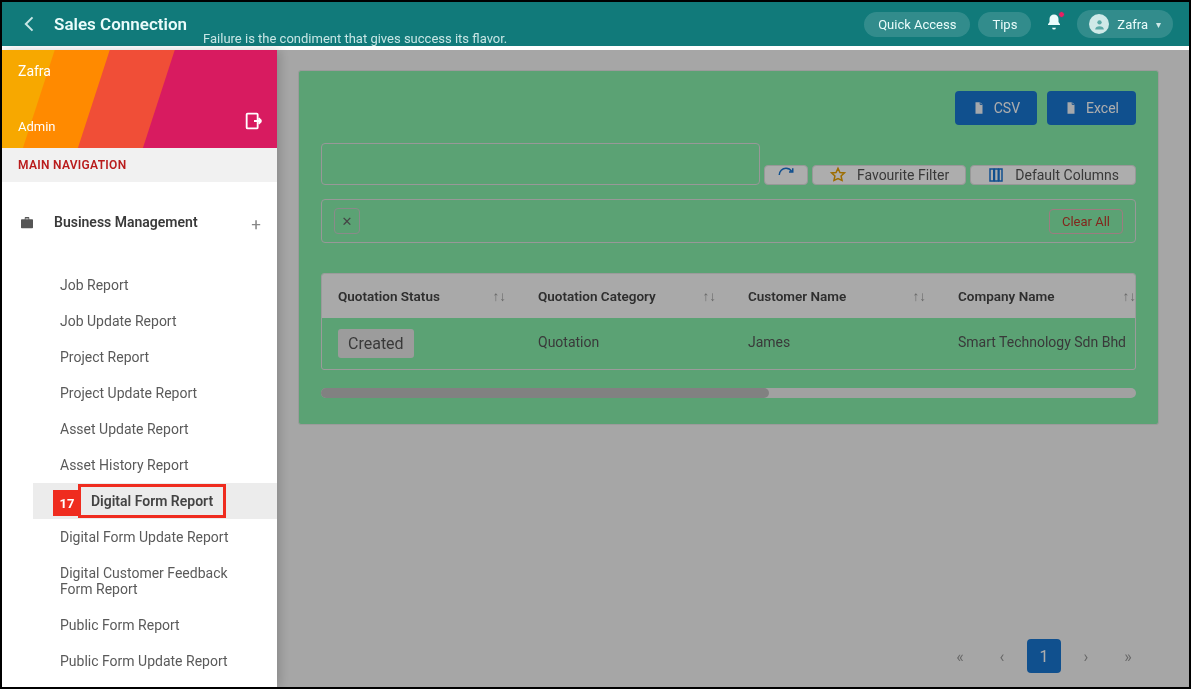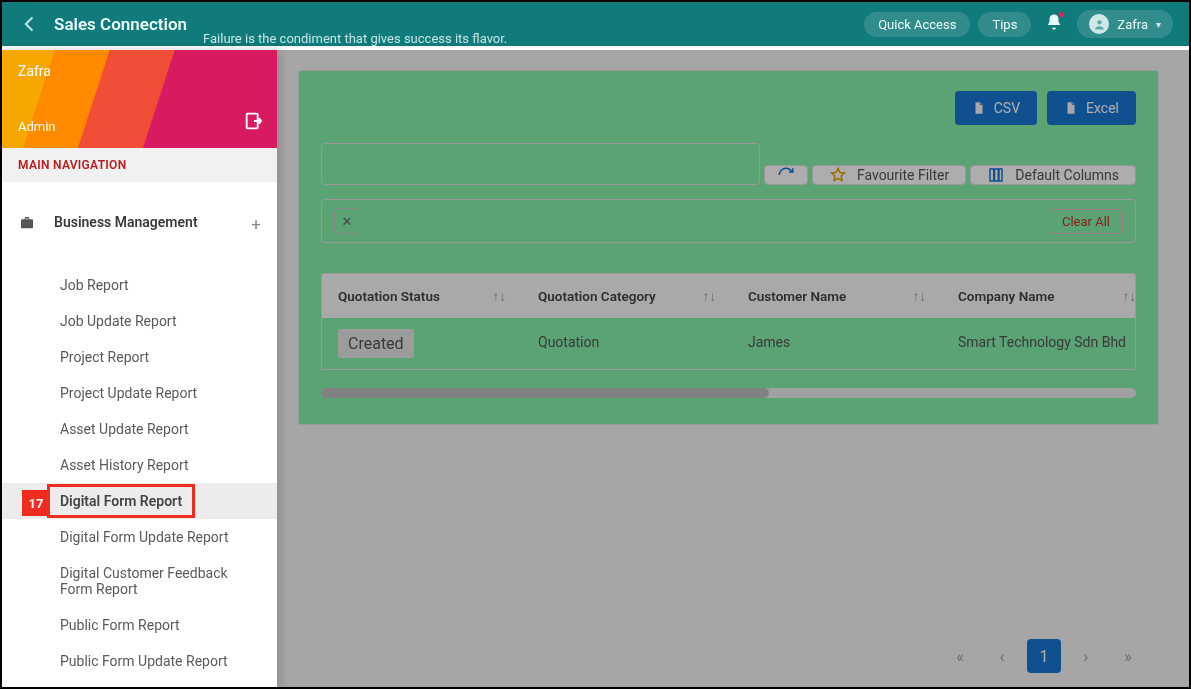--- a/index.html
+++ b/index.html
@@ -239,7 +239,7 @@
     <div class="subitem">Asset Update Report</div>
     <div class="subitem">Asset History Report</div>
 
-    <div class="subitem active" style="position:relative;">
+    <div class="subitem active" style="position:relative;margin-left:31px;">
       <span class="step-badge">17</span>
       <span class="highlight">Digital Form Report</span>
     </div>

